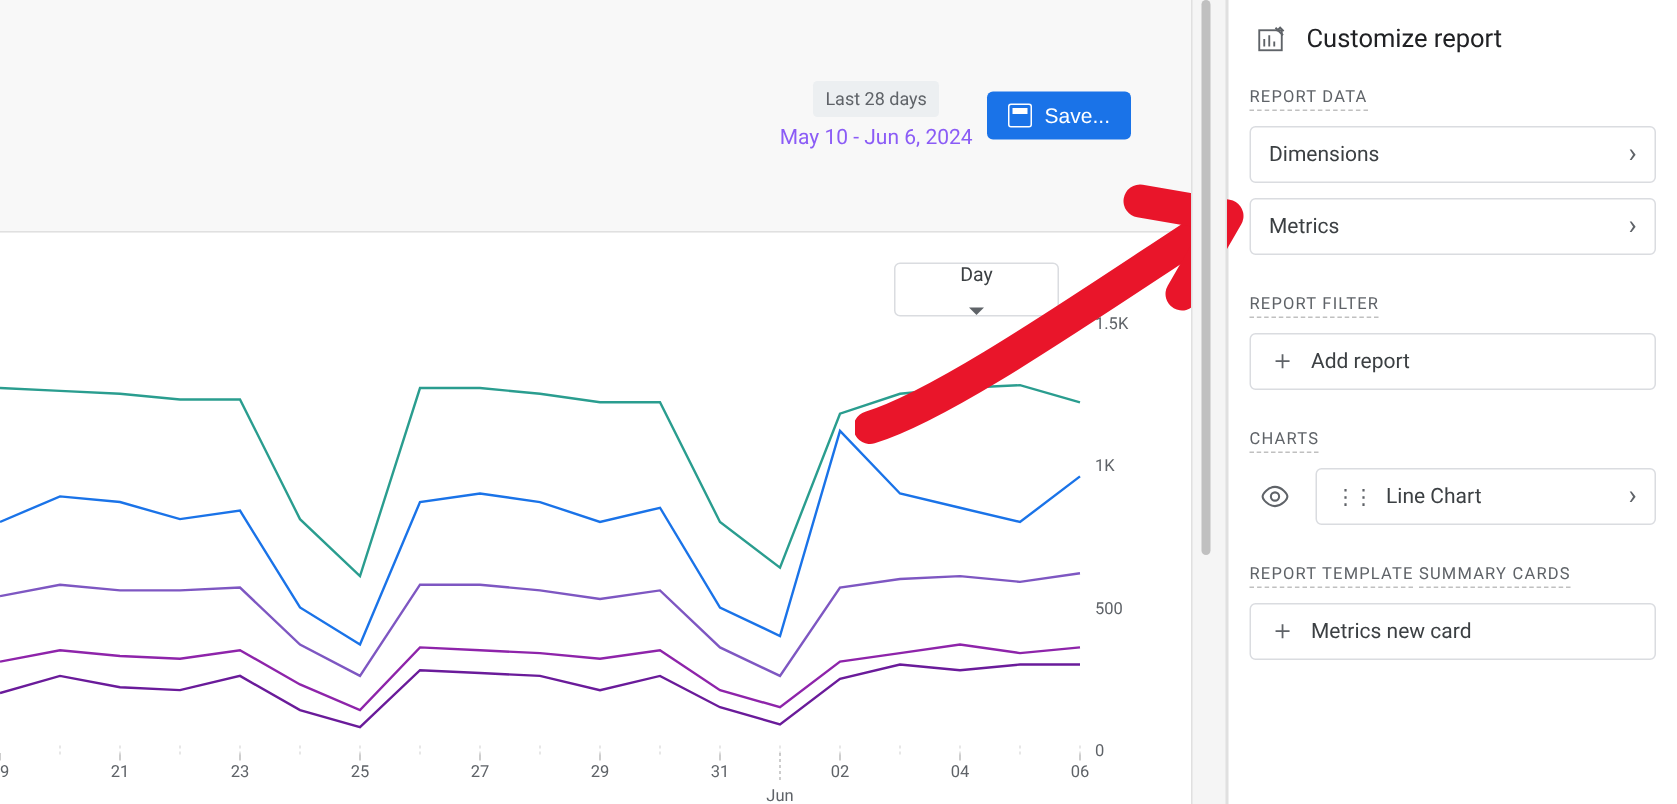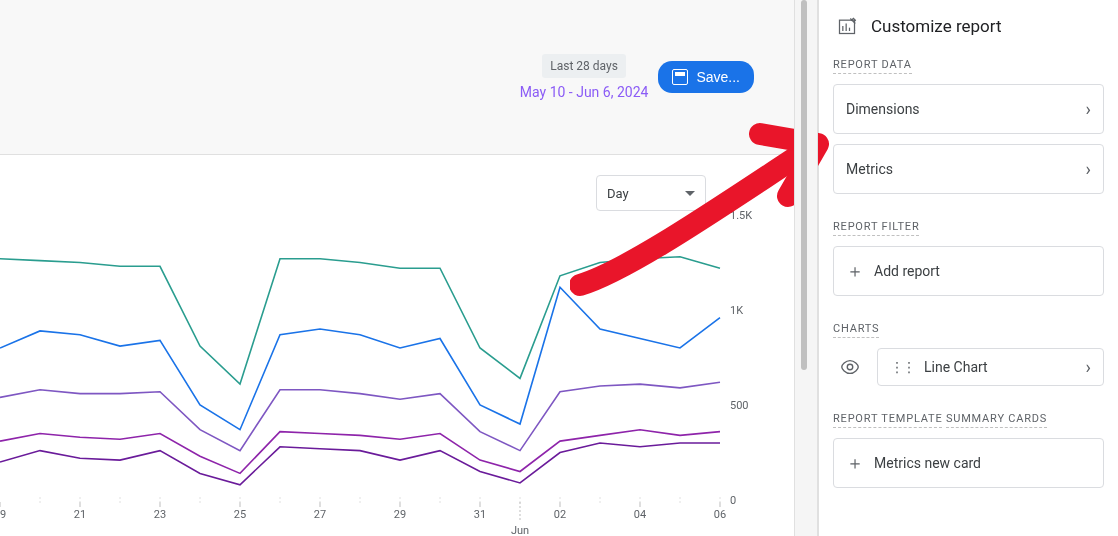--- a/index.html
+++ b/index.html
@@ -37,7 +37,7 @@
   background: #1a73e8;
   color: #fff;
   border: none;
-  border-radius: 14px;
+  border-radius: 4px;
   padding: 8px 14px;
   font-size: 14px;
   font-weight: 500;

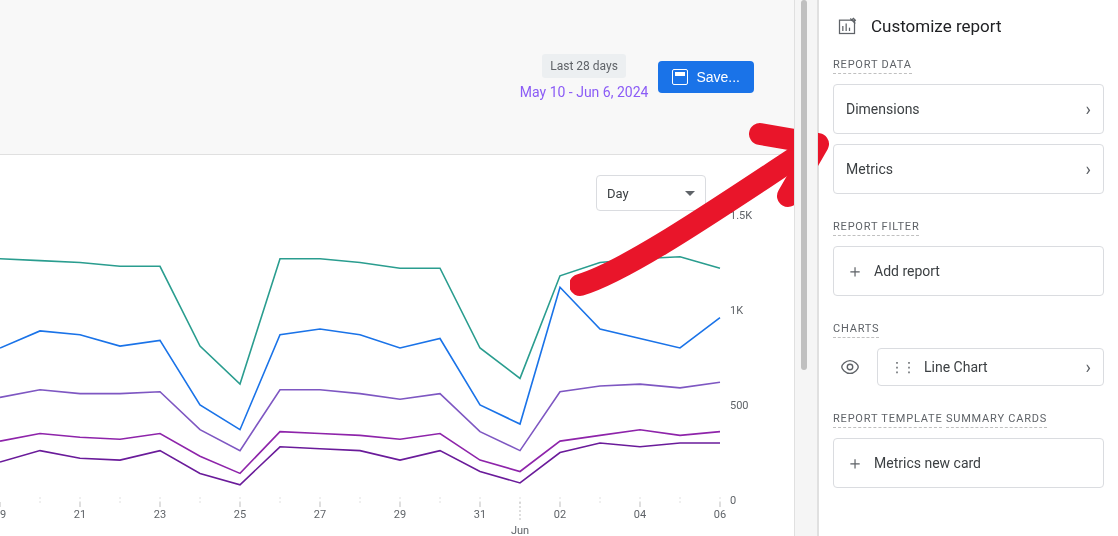--- a/index.html
+++ b/index.html
@@ -125,7 +125,7 @@
 .row-btn {
   border: 1px solid #dadce0;
   border-radius: 4px;
-  height: 50px;
+  height: 38px;
   display: flex;
   align-items: center;
   justify-content: space-between;

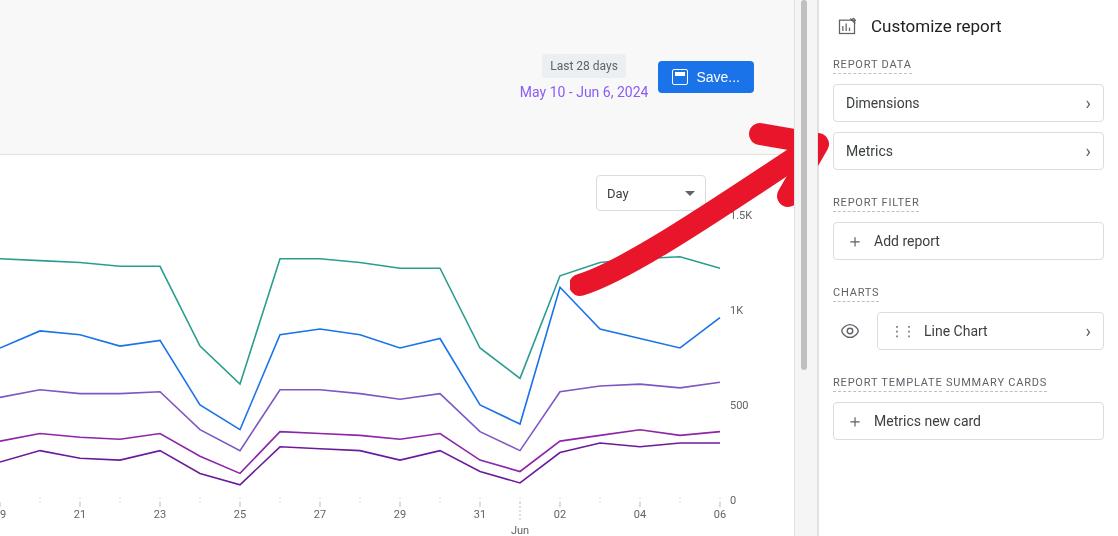--- a/index.html
+++ b/index.html
@@ -75,6 +75,7 @@
   cursor: pointer;
   font-size: 13px;
   color: #3c4043;
+  flex-direction: column;
 }
 .caret-down {
   width: 0; height: 0;

